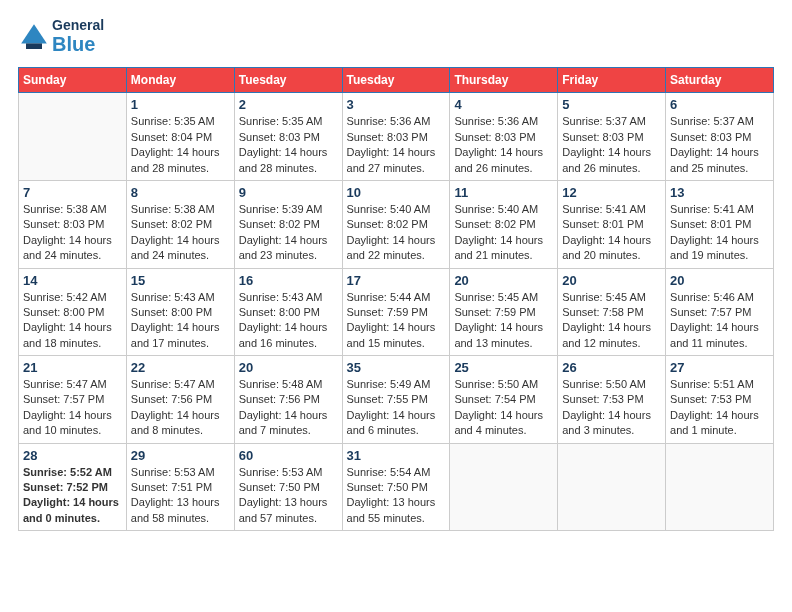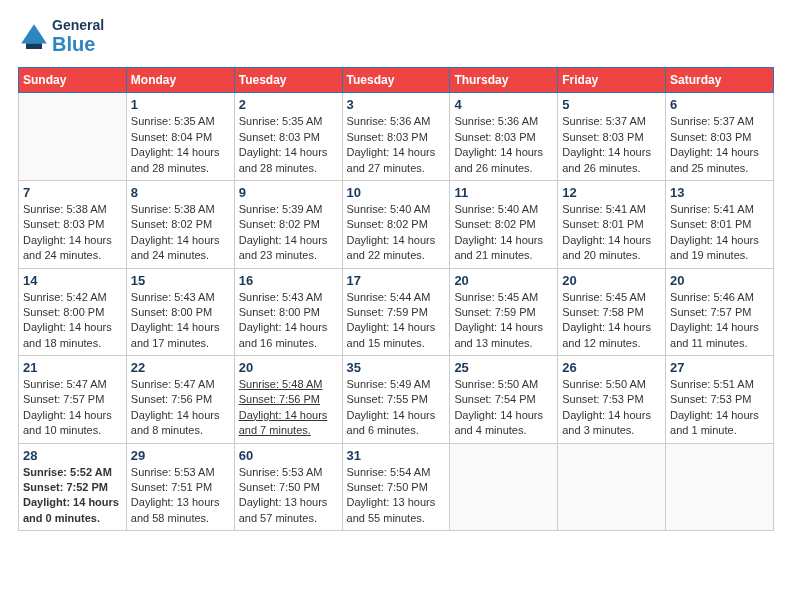--- a/index.html
+++ b/index.html
@@ -278,7 +278,7 @@
           </td>
           <td>
             <span class="day-number">20</span>
-            <div class="day-info" style="white-space: pre-line; text-decoration: underline;">Sunrise: 5:48 AM
+            <div class="day-info" style="white-space: pre-line;">Sunrise: 5:48 AM
 Sunset: 7:56 PM
 Daylight: 14 hours
 and 7 minutes.</div>

